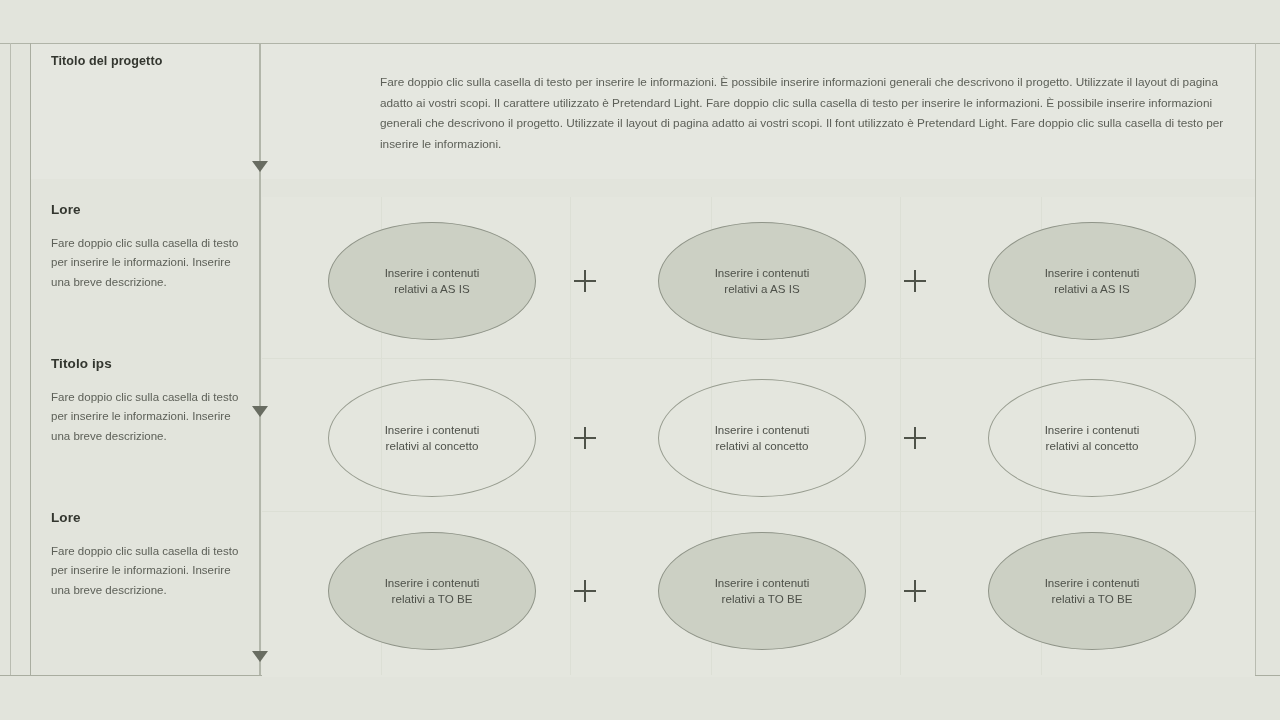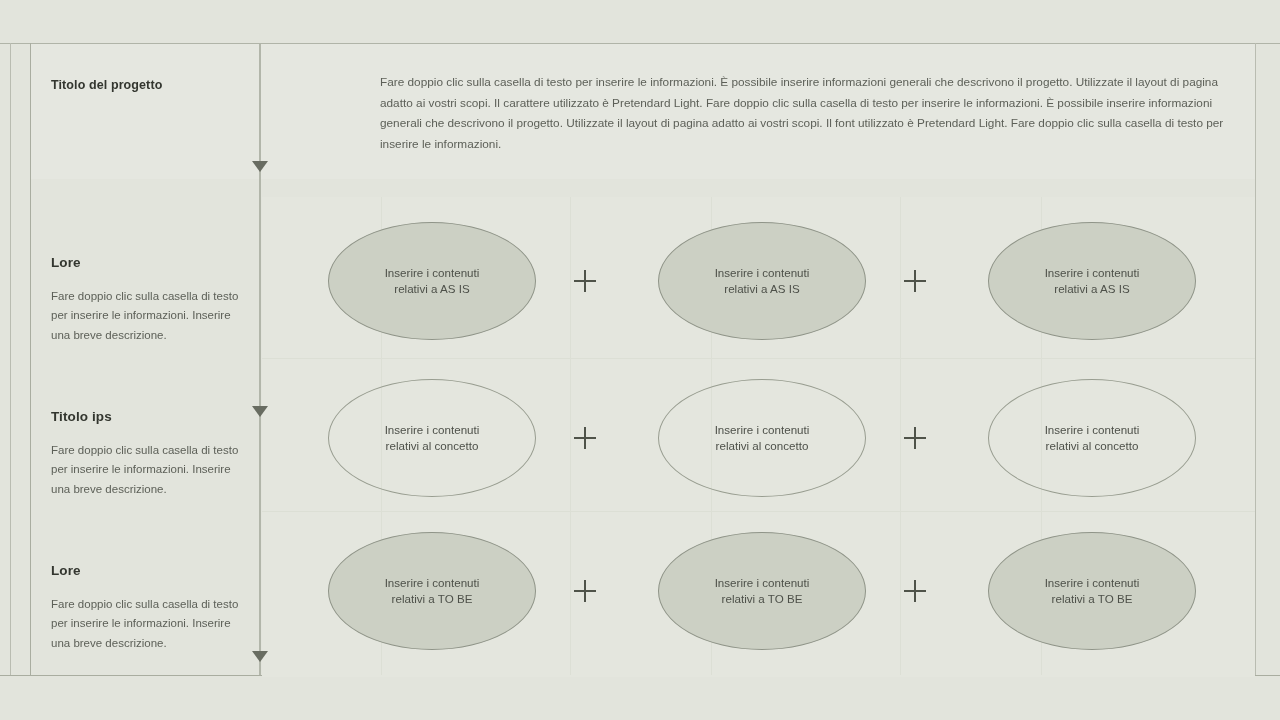--- a/index.html
+++ b/index.html
@@ -75,7 +75,7 @@
   
   .sidebar {
     position: absolute;
-    left: 31px; top: 52px;
+    left: 31px; top: 28px;
     width: 230px;
     height: 631px;
     text-decoration: underline;

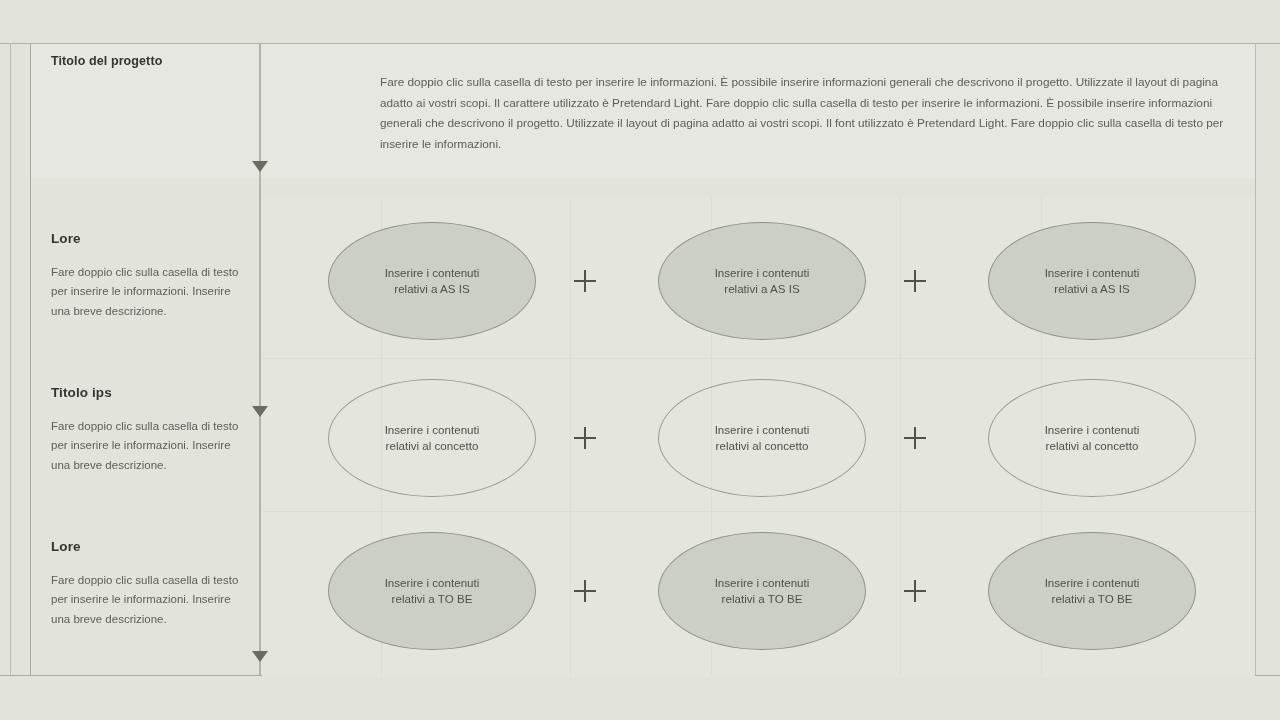--- a/index.html
+++ b/index.html
@@ -101,7 +101,6 @@
     color: #33362f;
     margin-bottom: 17px;
     letter-spacing: 0.1px;
-    margin-top: 29px;
   }
   .side-body {
     font-size: 11.5px;

